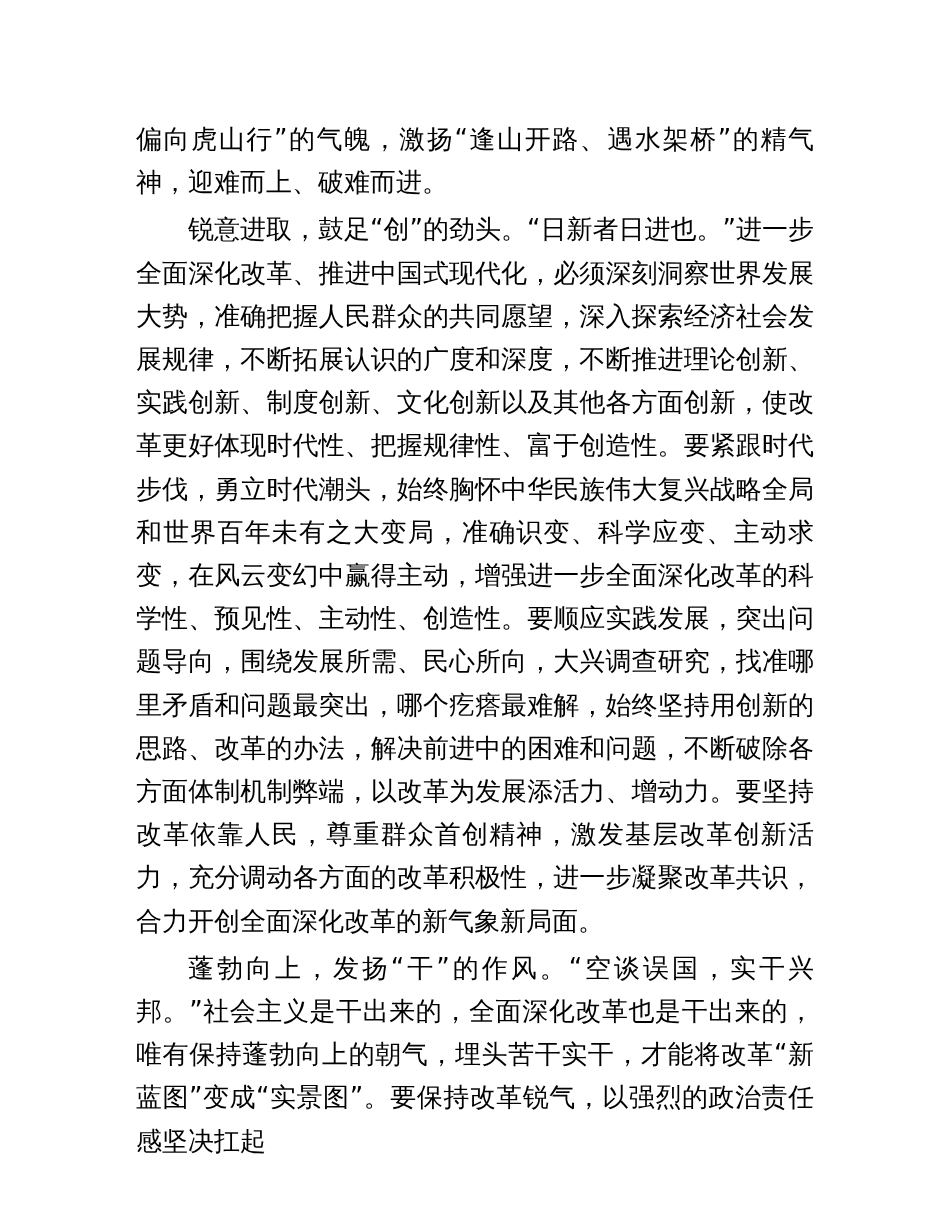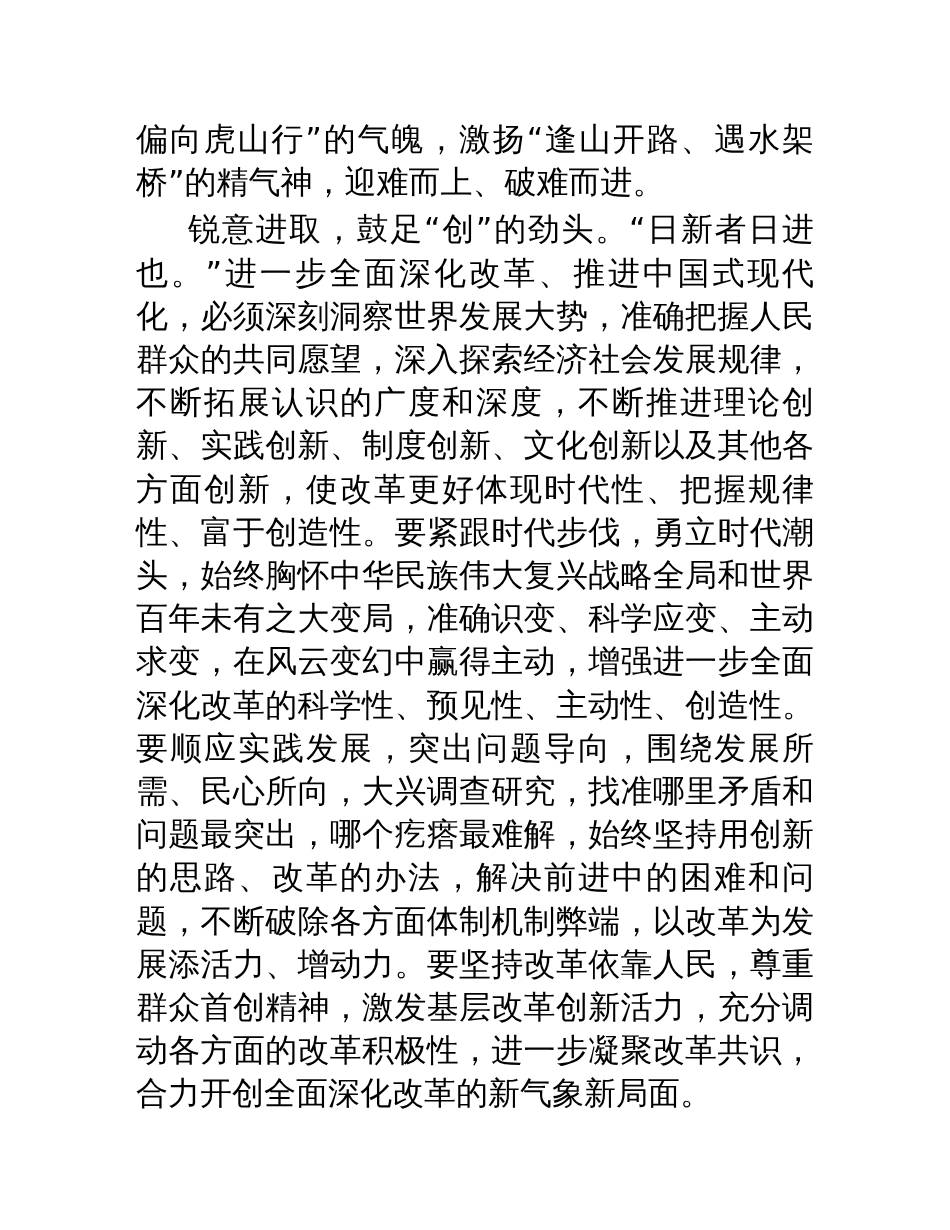--- a/index.html
+++ b/index.html
@@ -27,7 +27,7 @@
   .para {
     margin: 0;
     padding: 0;
-    font-size: 32px;
+    font-size: 26px;
     line-height: 43.2px;
     color: #000000;
     text-align: justify;

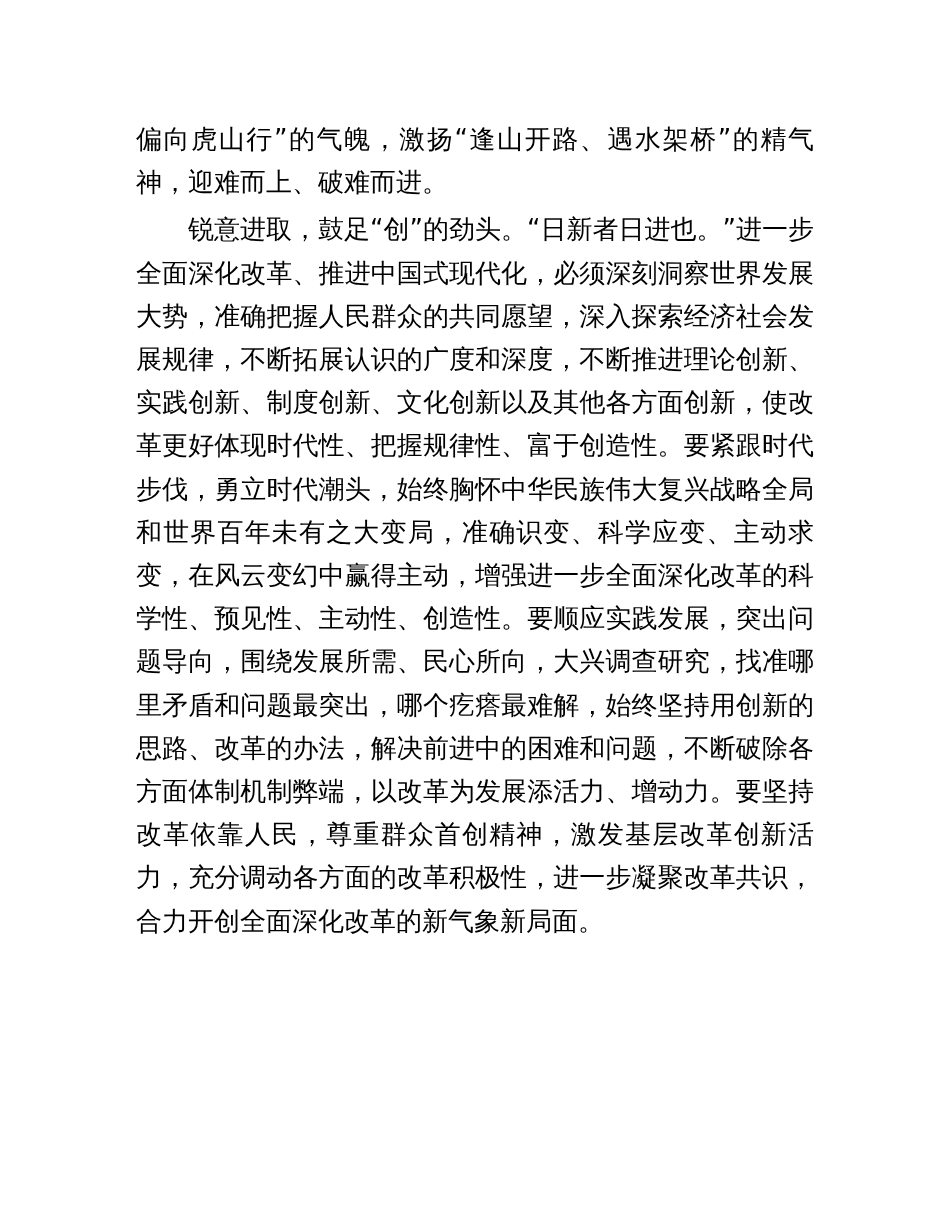--- a/index.html
+++ b/index.html
@@ -55,6 +55,7 @@
 
     <p class="para">锐意进取，鼓足“创”的劲头。“日新者日进也。”进一步全面深化改革、推进中国式现代化，必须深刻洞察世界发展大势，准确把握人民群众的共同愿望，深入探索经济社会发展规律，不断拓展认识的广度和深度，不断推进理论创新、实践创新、制度创新、文化创新以及其他各方面创新，使改革更好体现时代性、把握规律性、富于创造性。要紧跟时代步伐，勇立时代潮头，始终胸怀中华民族伟大复兴战略全局和世界百年未有之大变局，准确识变、科学应变、主动求变，在风云变幻中赢得主动，增强进一步全面深化改革的科学性、预见性、主动性、创造性。要顺应实践发展，突出问题导向，围绕发展所需、民心所向，大兴调查研究，找准哪里矛盾和问题最突出，哪个疙瘩最难解，始终坚持用创新的思路、改革的办法，解决前进中的困难和问题，不断破除各方面体制机制弊端，以改革为发展添活力、增动力。要坚持改革依靠人民，尊重群众首创精神，激发基层改革创新活力，充分调动各方面的改革积极性，进一步凝聚改革共识，合力开创全面深化改革的新气象新局面。</p>
 
+    <p class="para">蓬勃向上，发扬“干”的作风。“空谈误国，实干兴邦。”社会主义是干出来的，全面深化改革也是干出来的，唯有保持蓬勃向上的朝气，埋头苦干实干，才能将改革“新蓝图”变成“实景图”。要保持改革锐气，以强烈的政治责任感坚决扛起</p>
 
   </div>
 </div>

